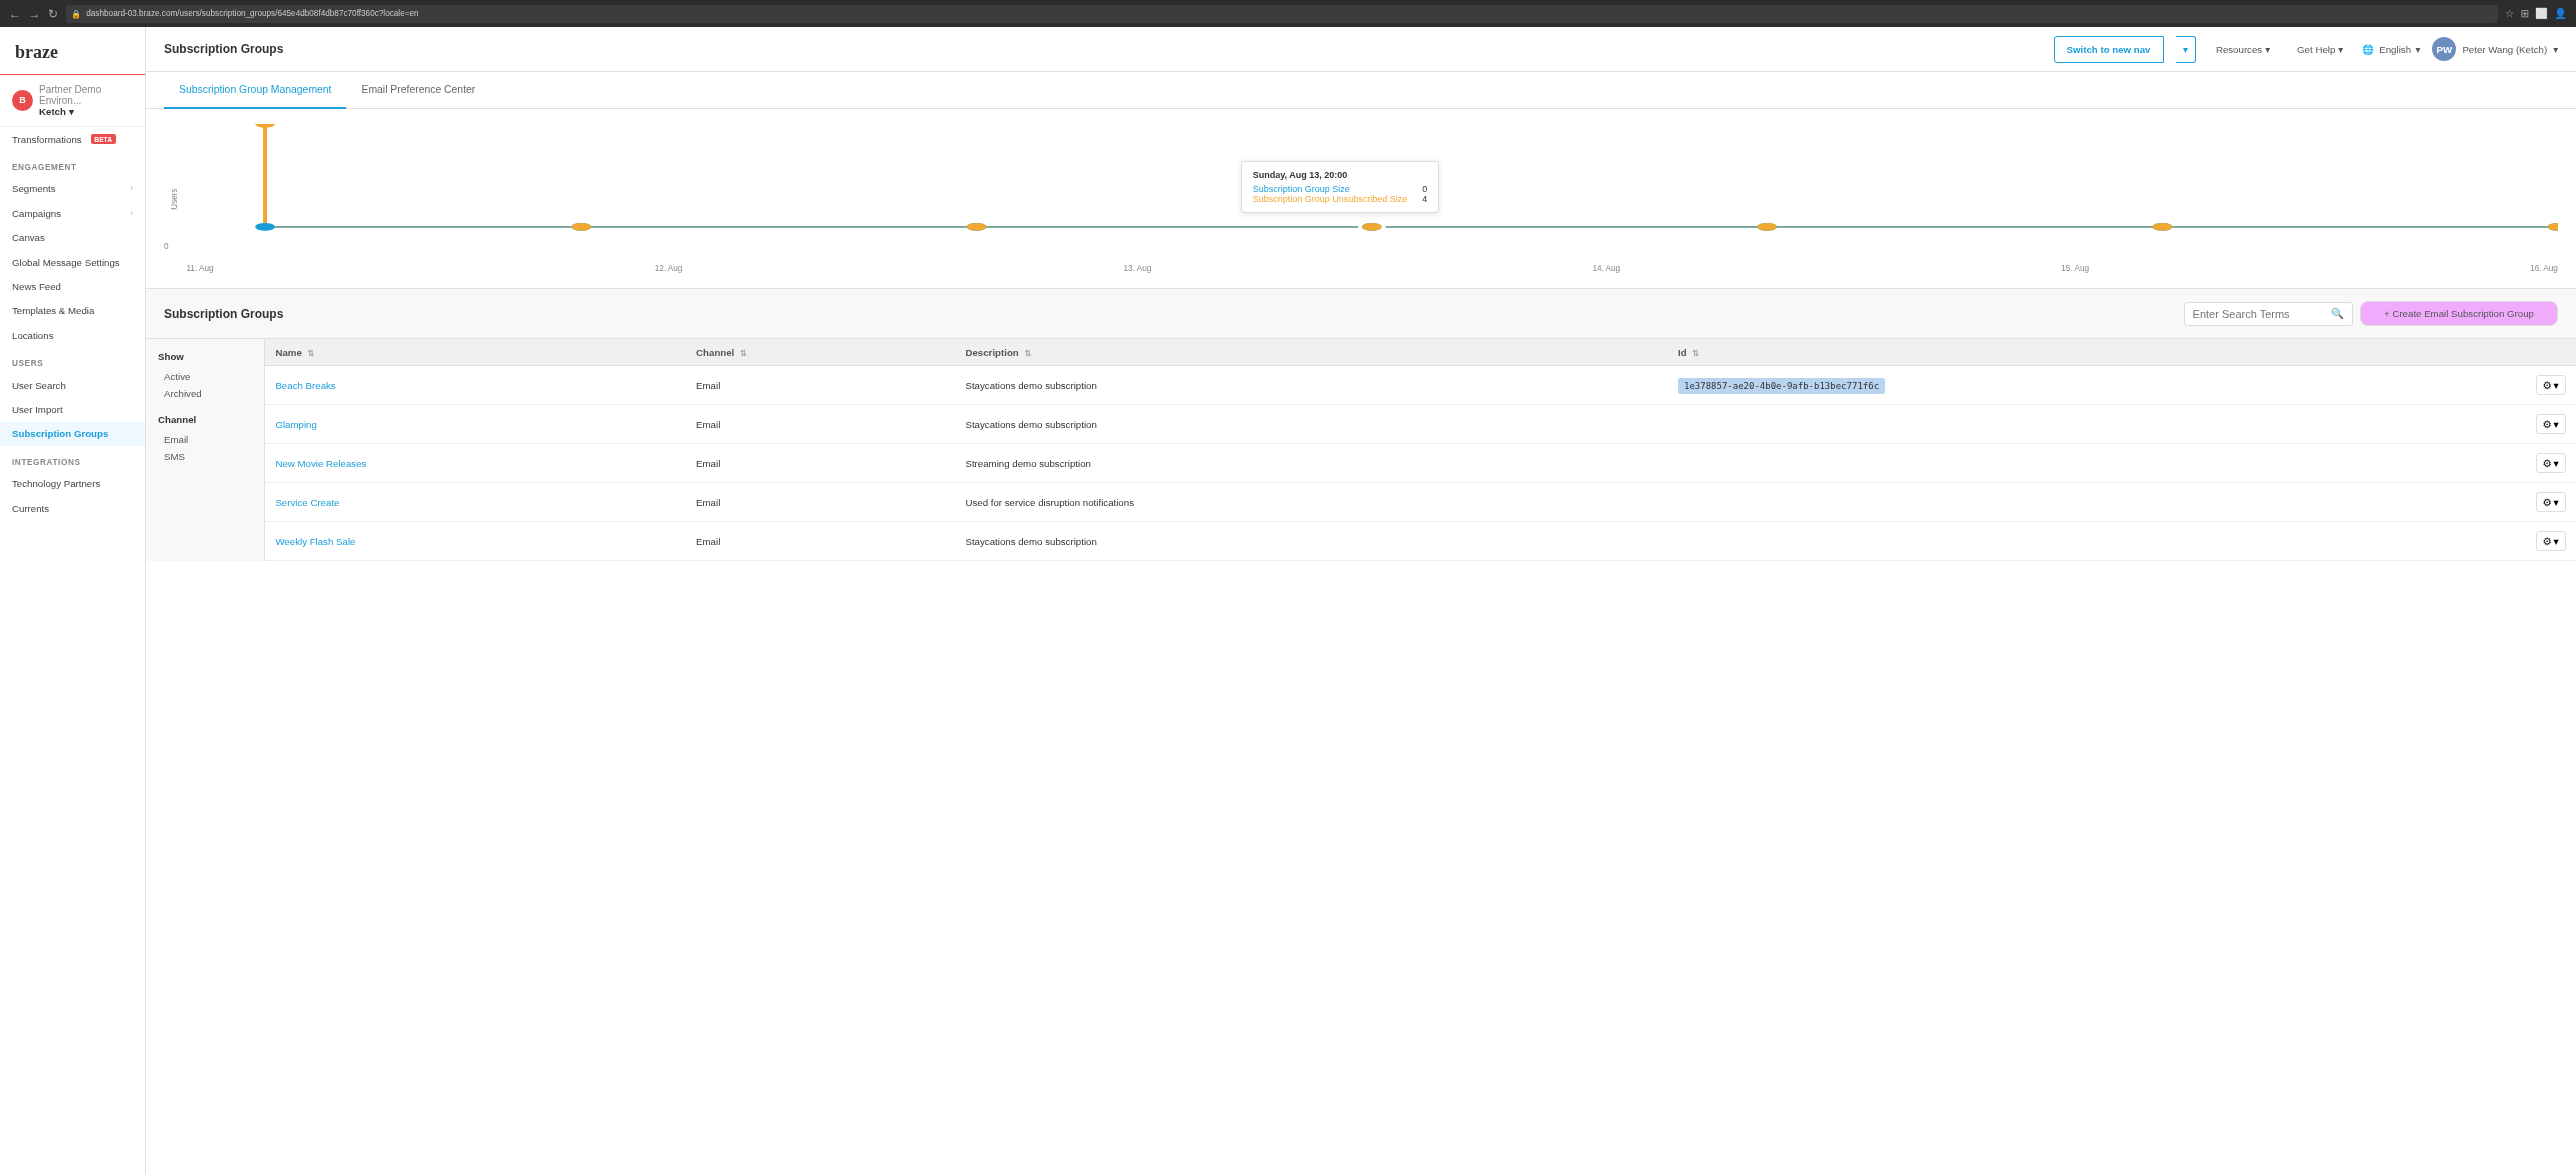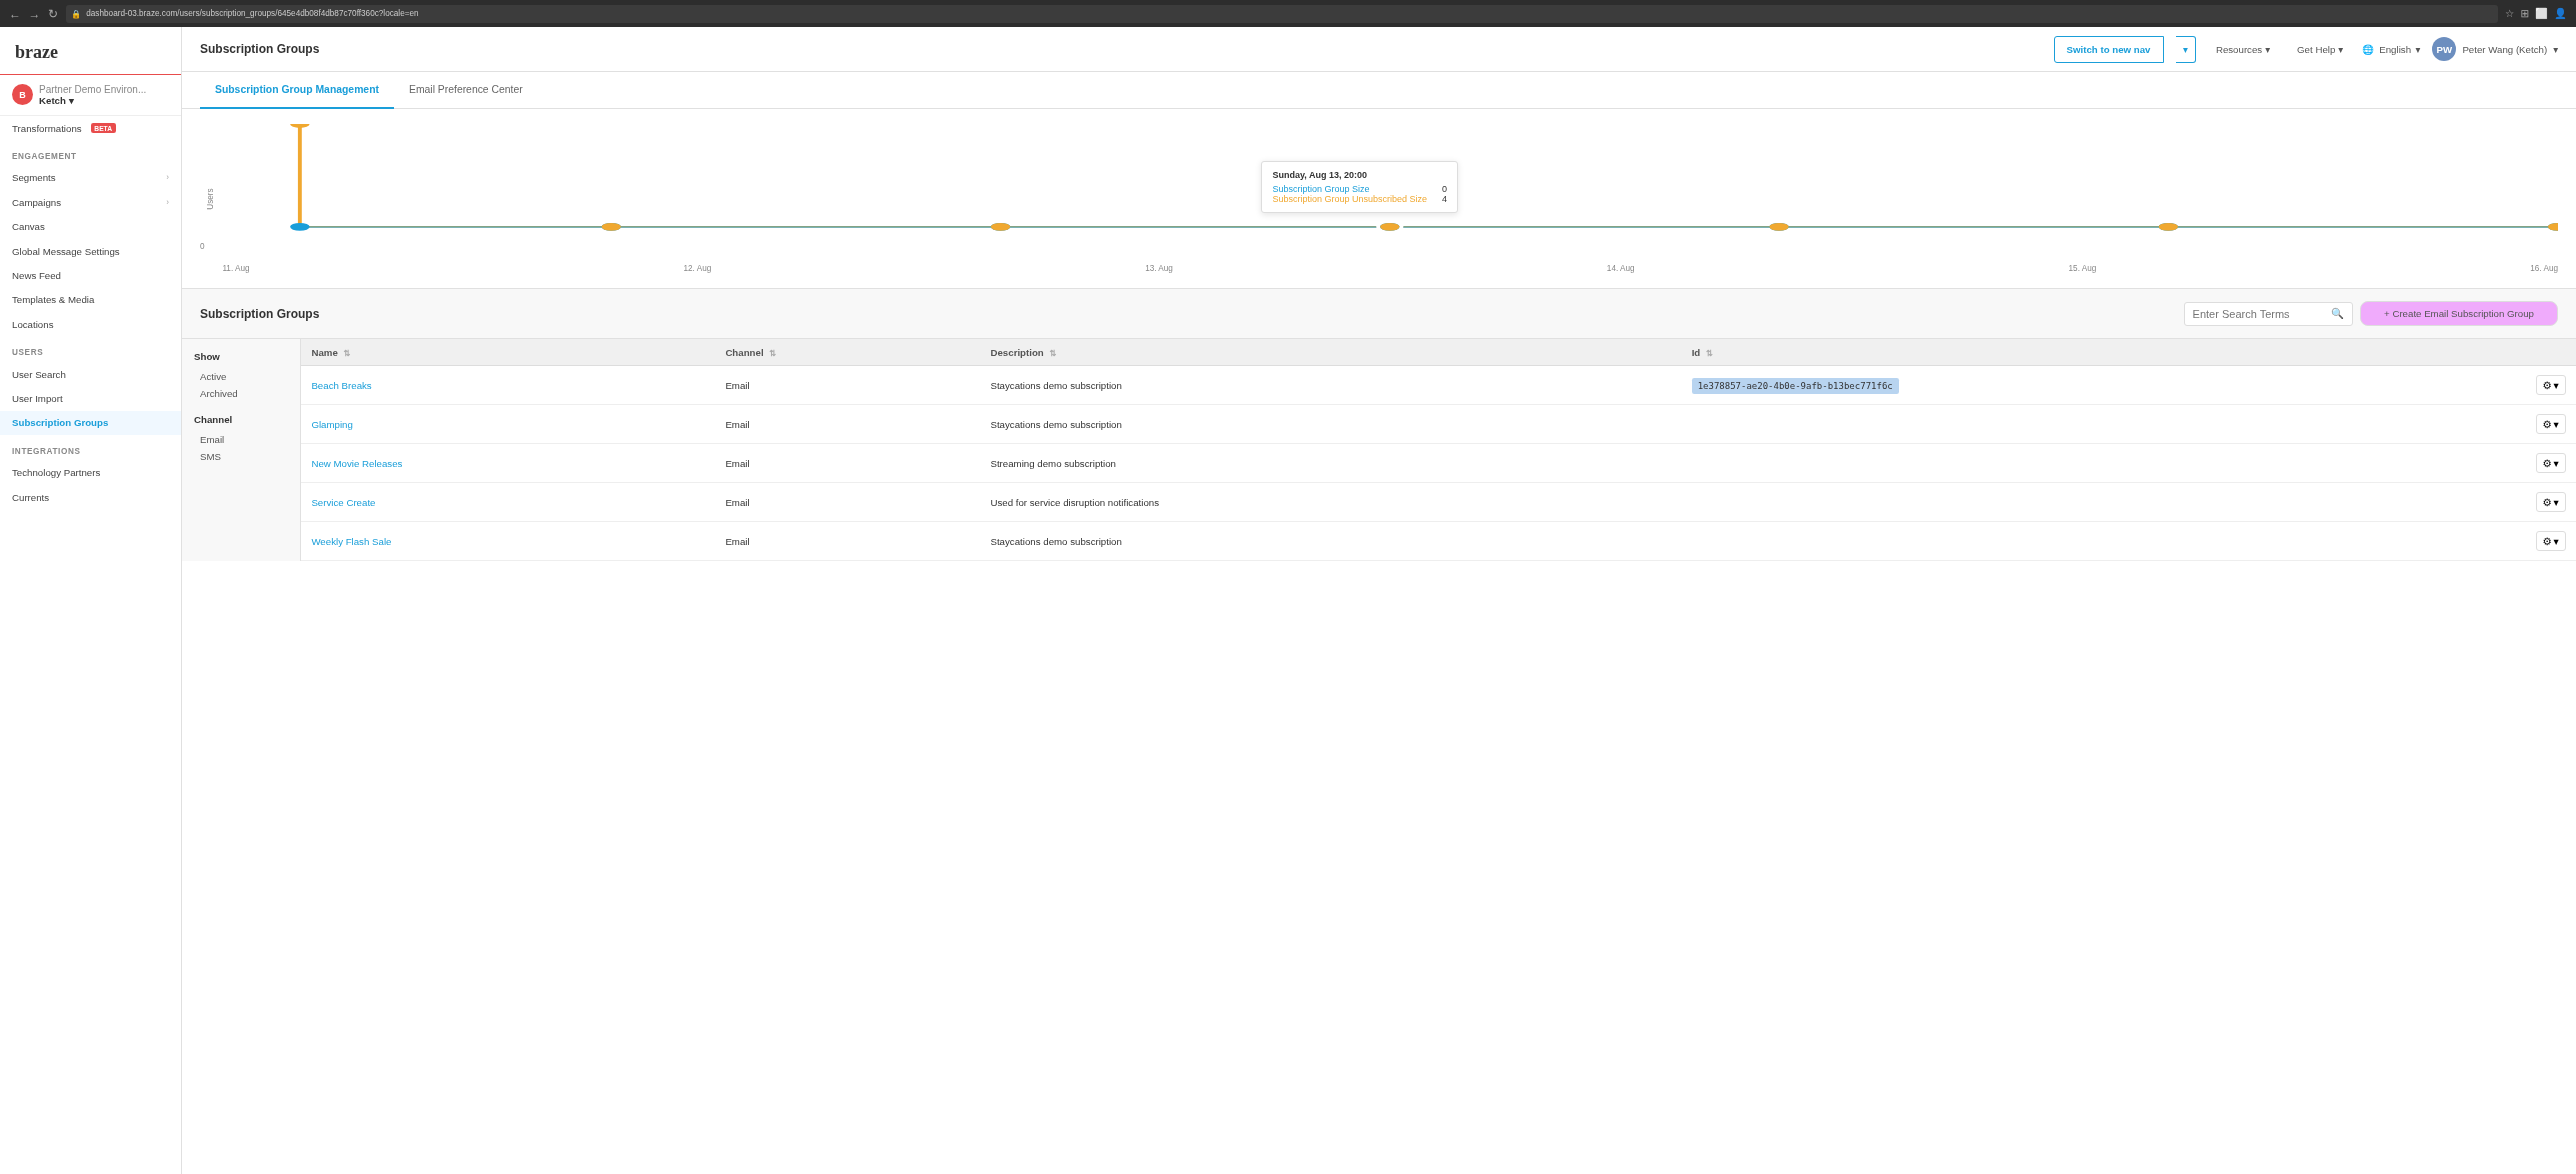--- a/index.html
+++ b/index.html
@@ -41,7 +41,7 @@
 
     
     .sidebar {
-      width: 182px;
+      width: 146px;
       background: #fff;
       border-right: 0.7px solid #e0e0e0;
       display: flex;

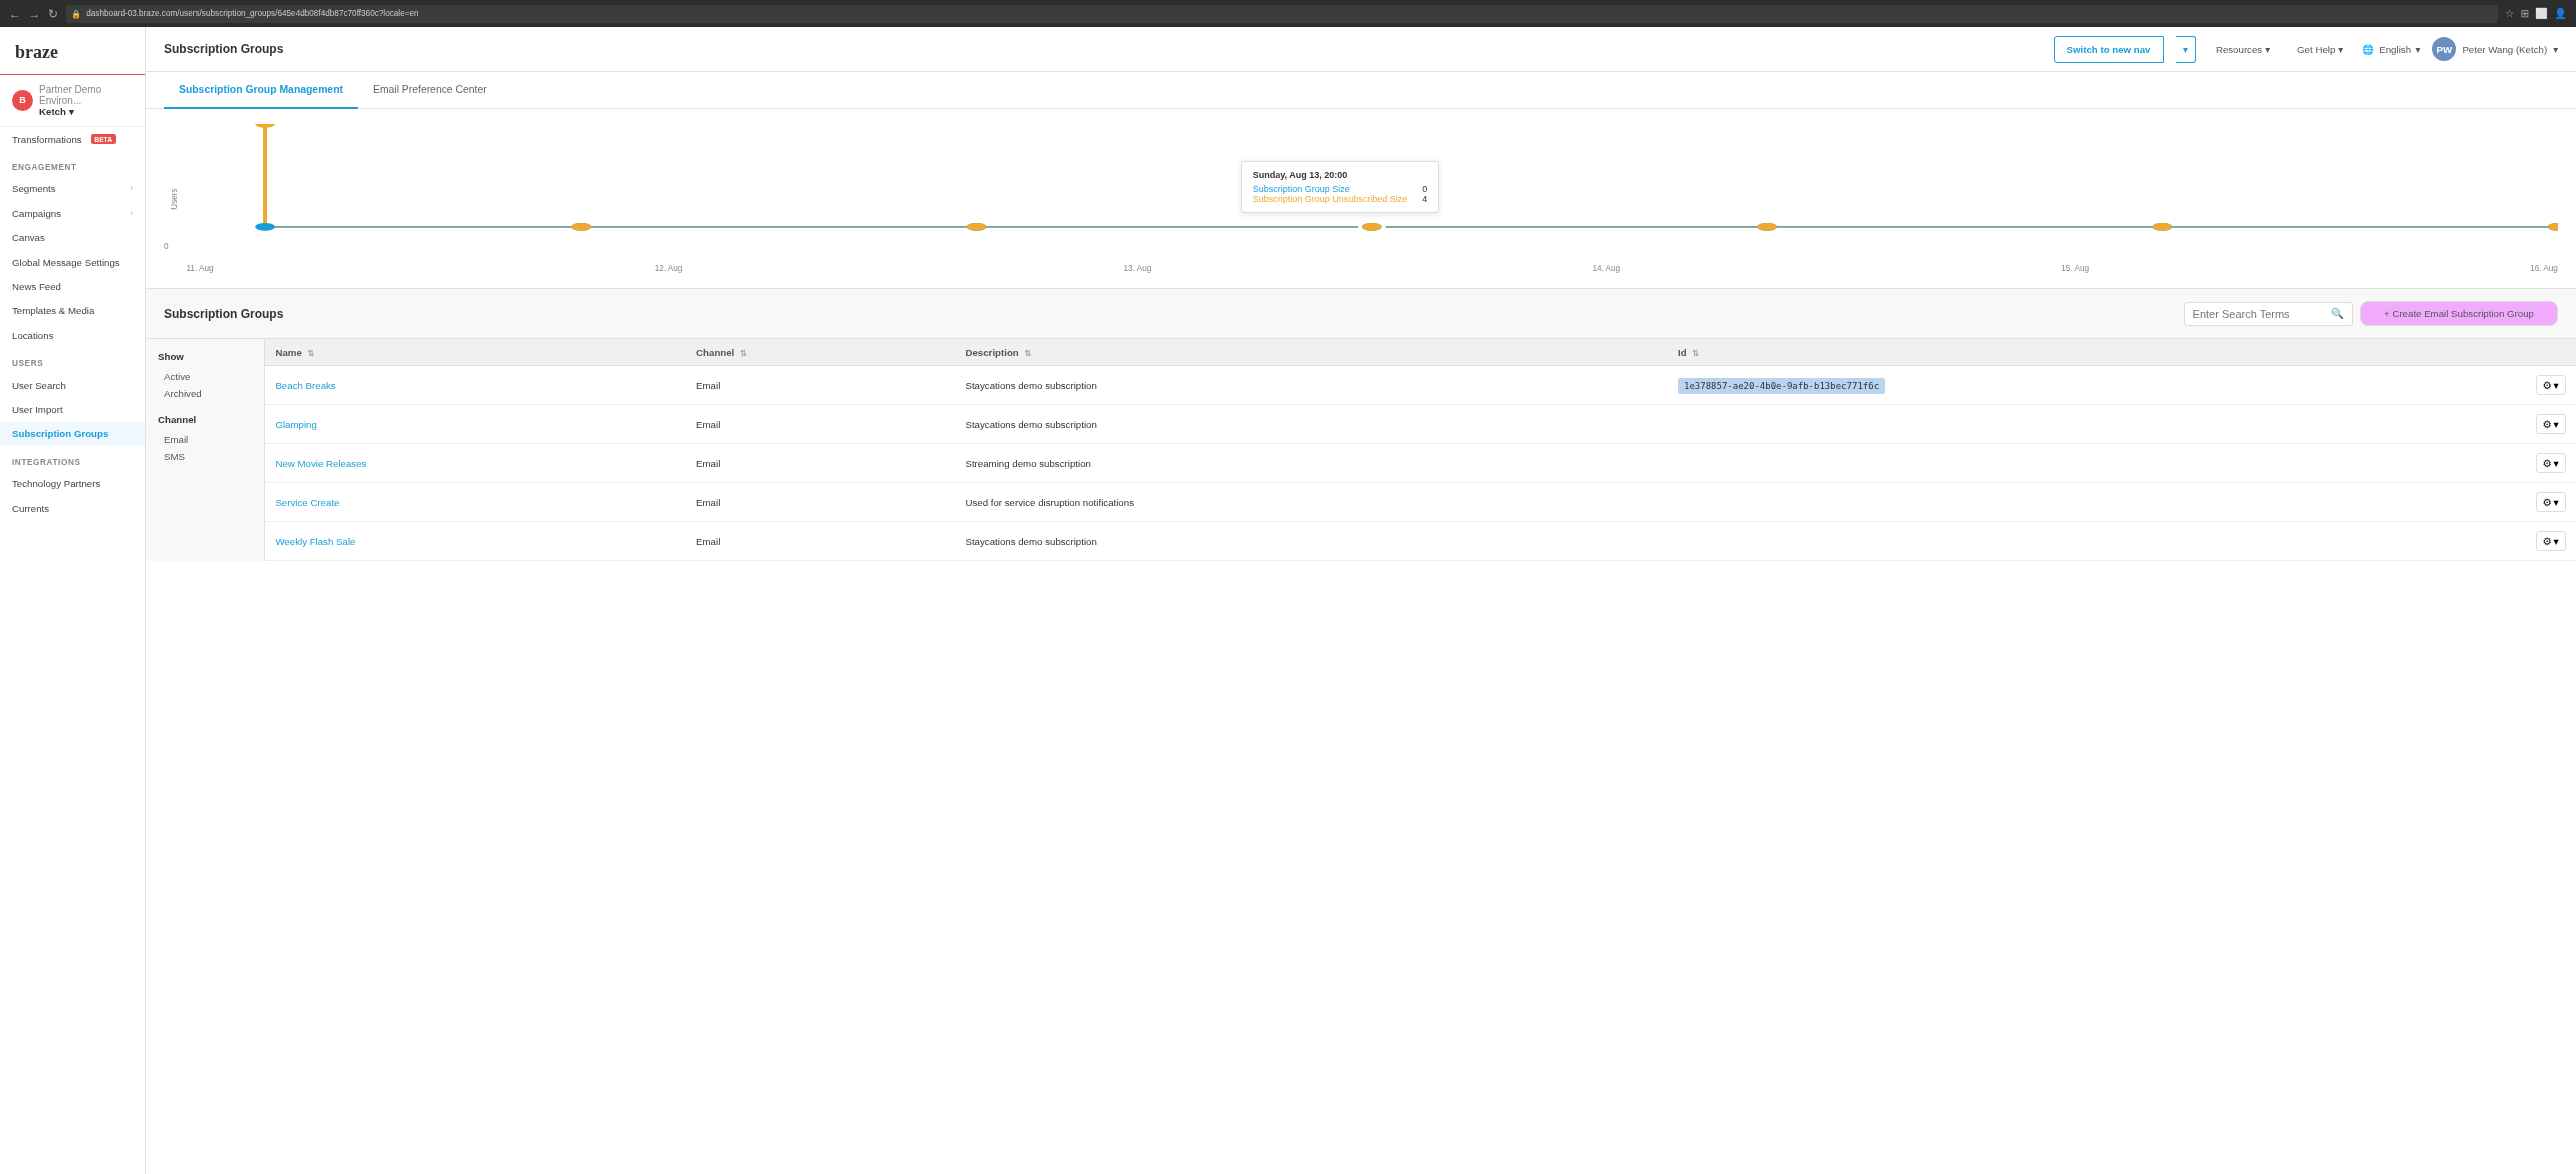--- a/index.html
+++ b/index.html
@@ -198,7 +198,7 @@
     .tab.active {
       color: #1a9ed9;
       border-bottom-color: #1a9ed9;
-      font-weight: 700;
+      font-weight: 400;
     }
 
     

